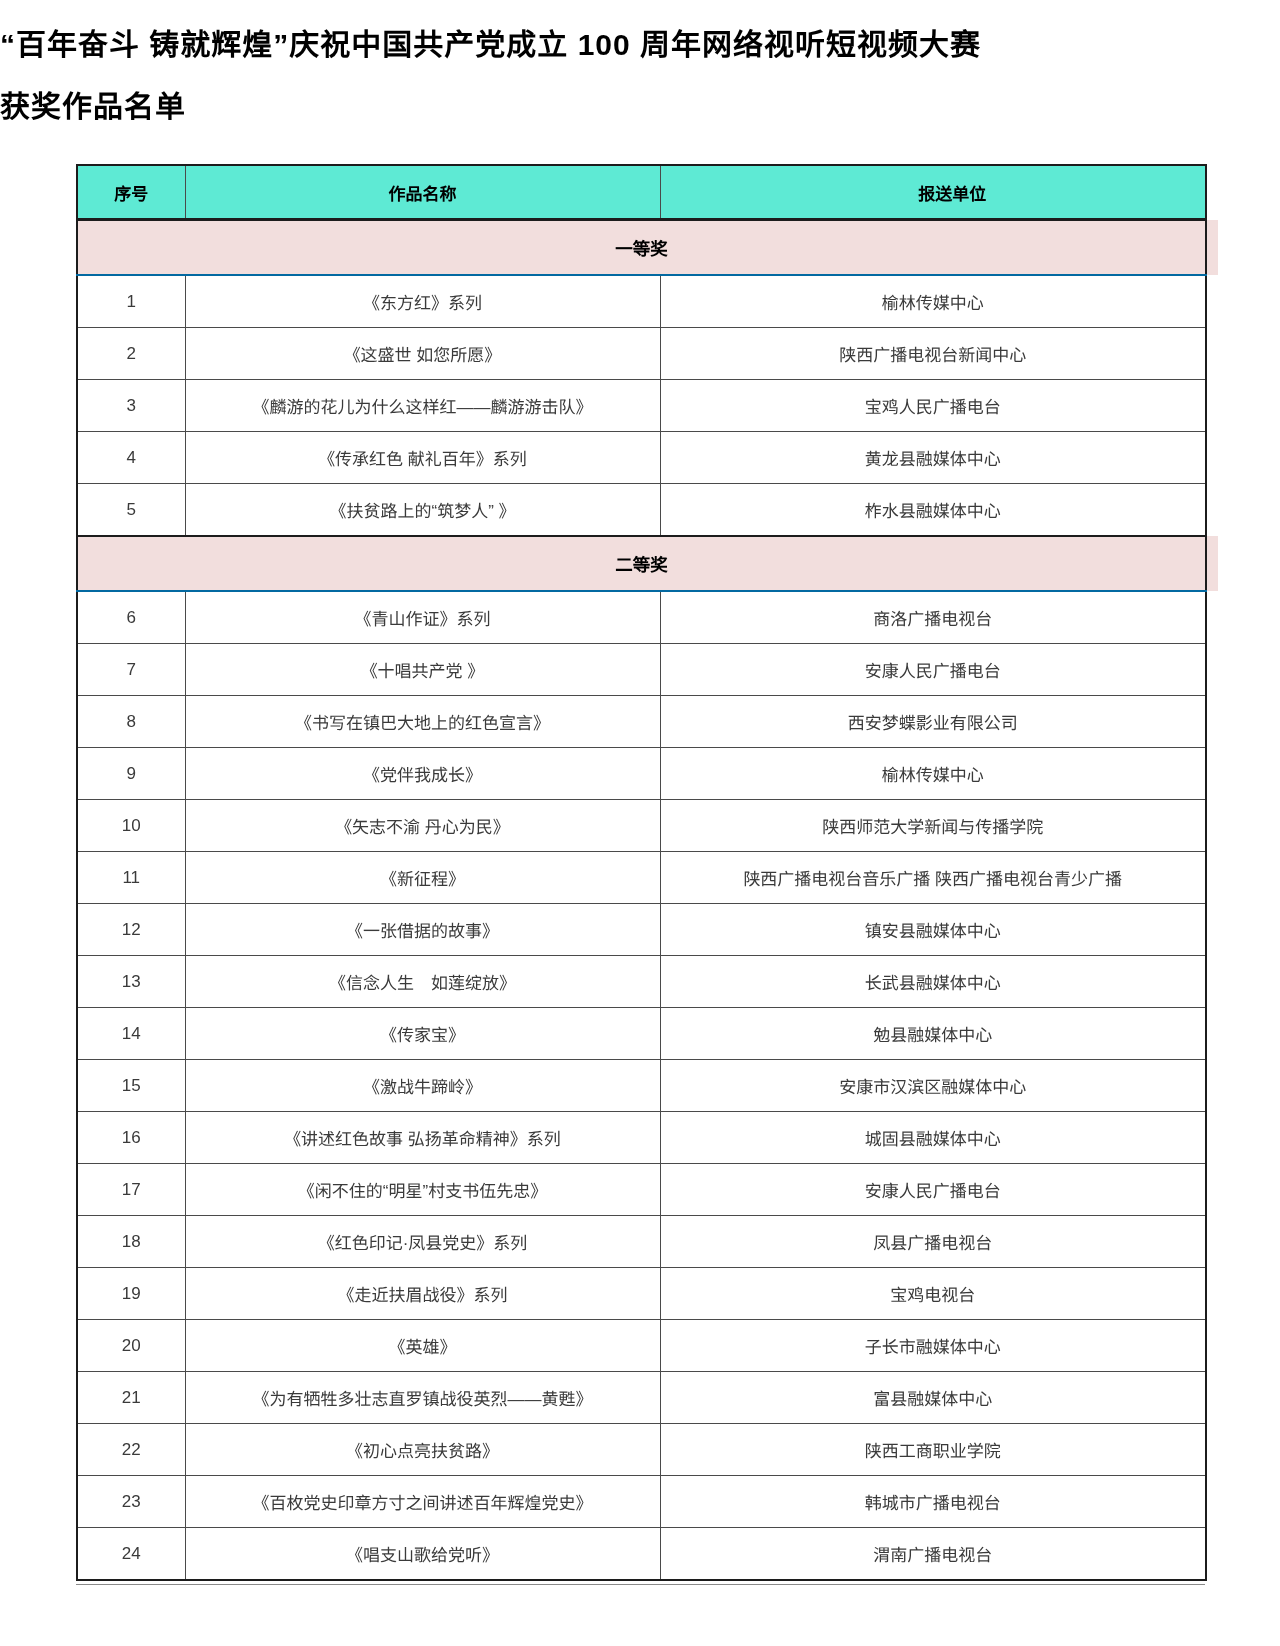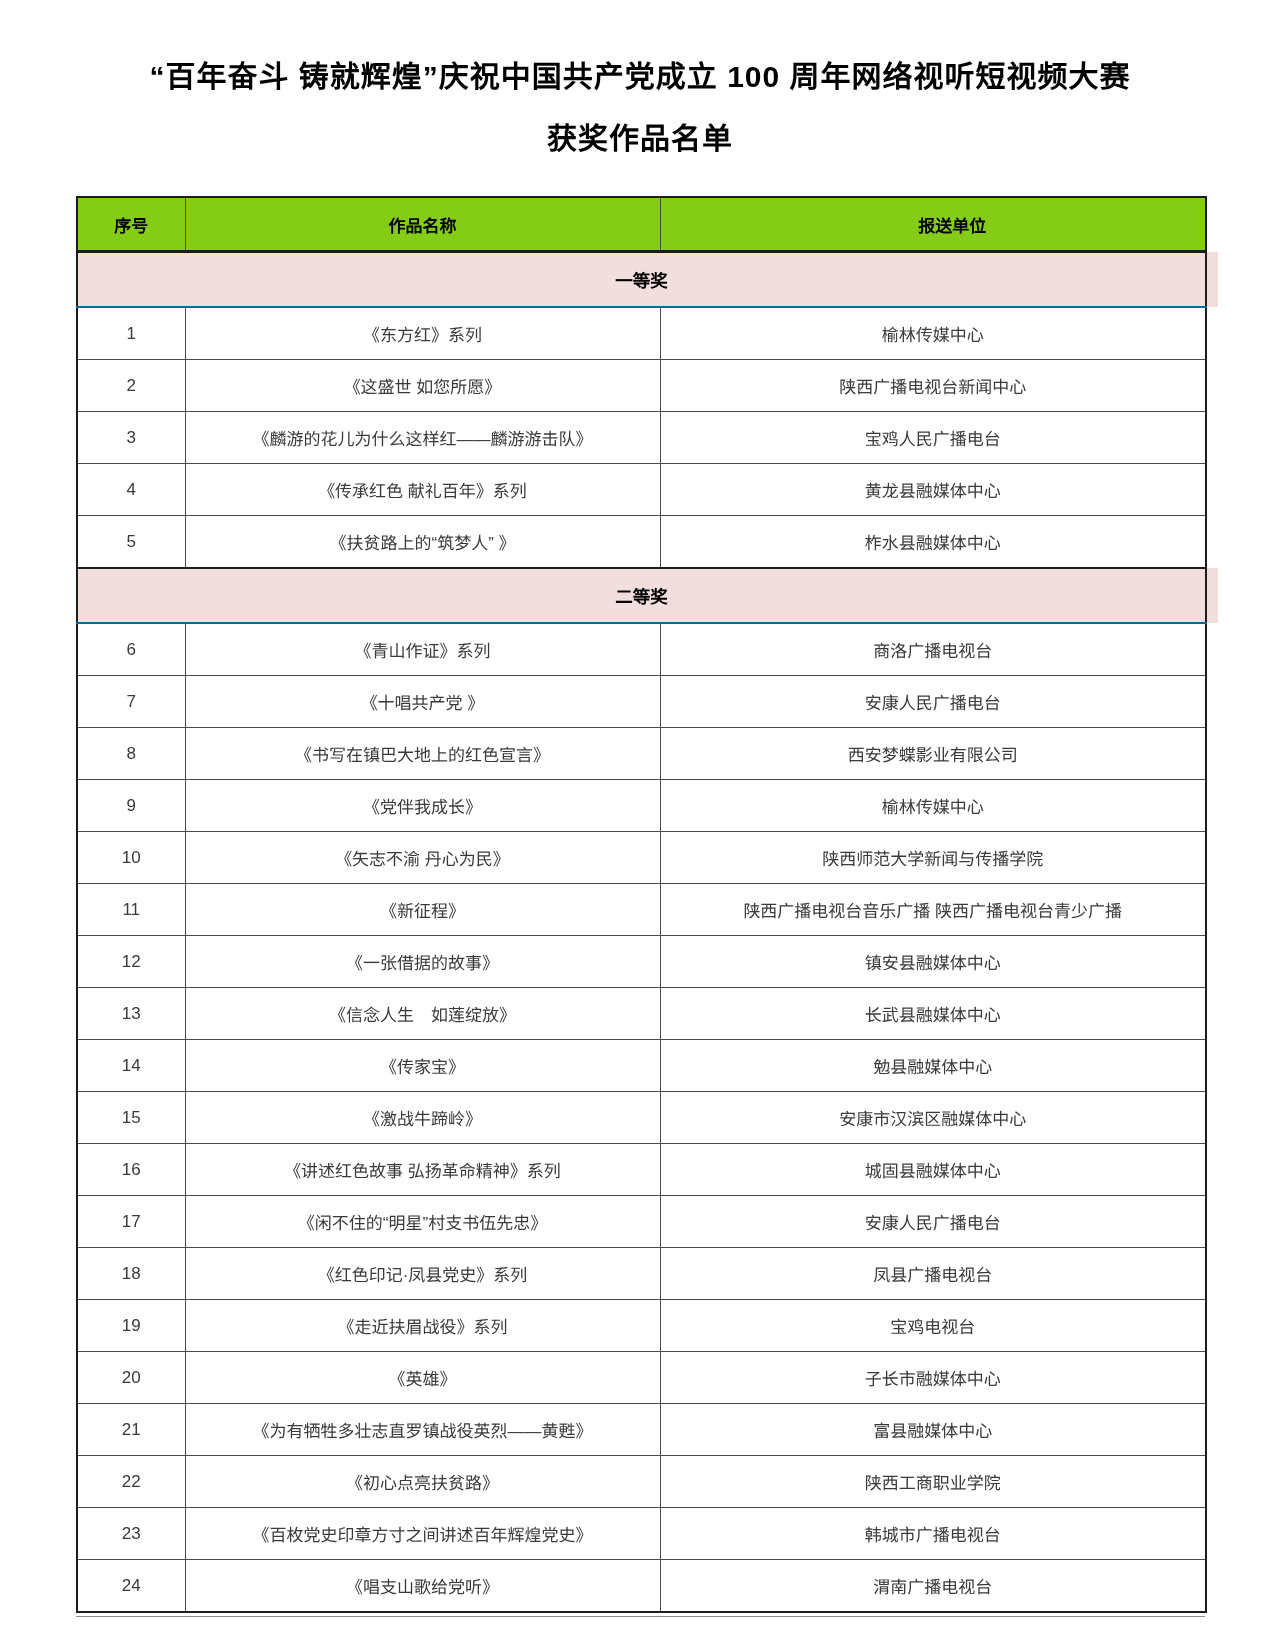--- a/index.html
+++ b/index.html
@@ -17,10 +17,9 @@
   }
   .title-block {
     padding-top: 14px;
-    text-align: center;
+    text-align: left;
     color: #000000;
     font-weight: 700;
-    margin-top: 32px;
   }
   .title-line {
     height: 62px;

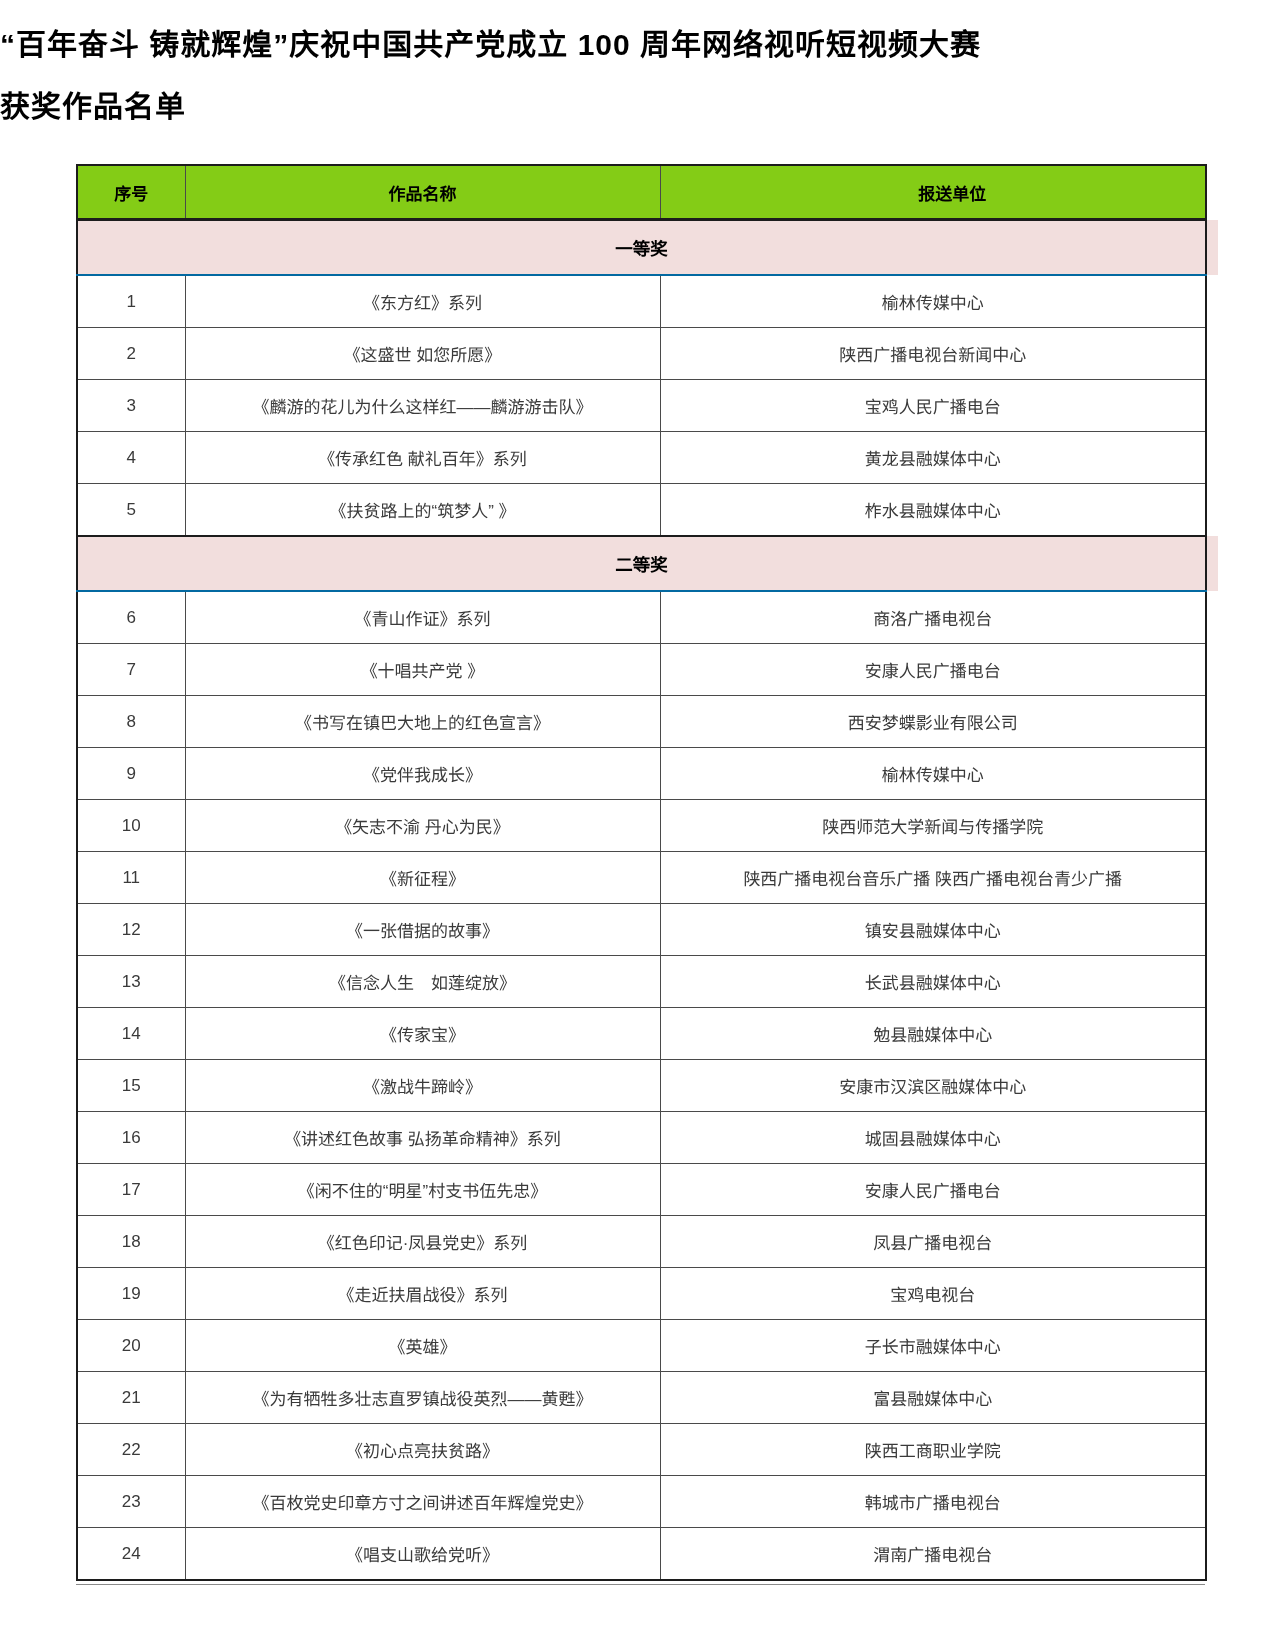--- a/index.html
+++ b/index.html
@@ -48,7 +48,7 @@
     vertical-align: middle;
     border-right: 1px solid #4a4a4a;
     border-bottom: 3px solid #1c1c1c;
-    background: #84cc16;
+    background: #5eead4;
   }
   .awards-table th:last-child { border-right: none; padding-left: 40px; }
   .section-row td {

